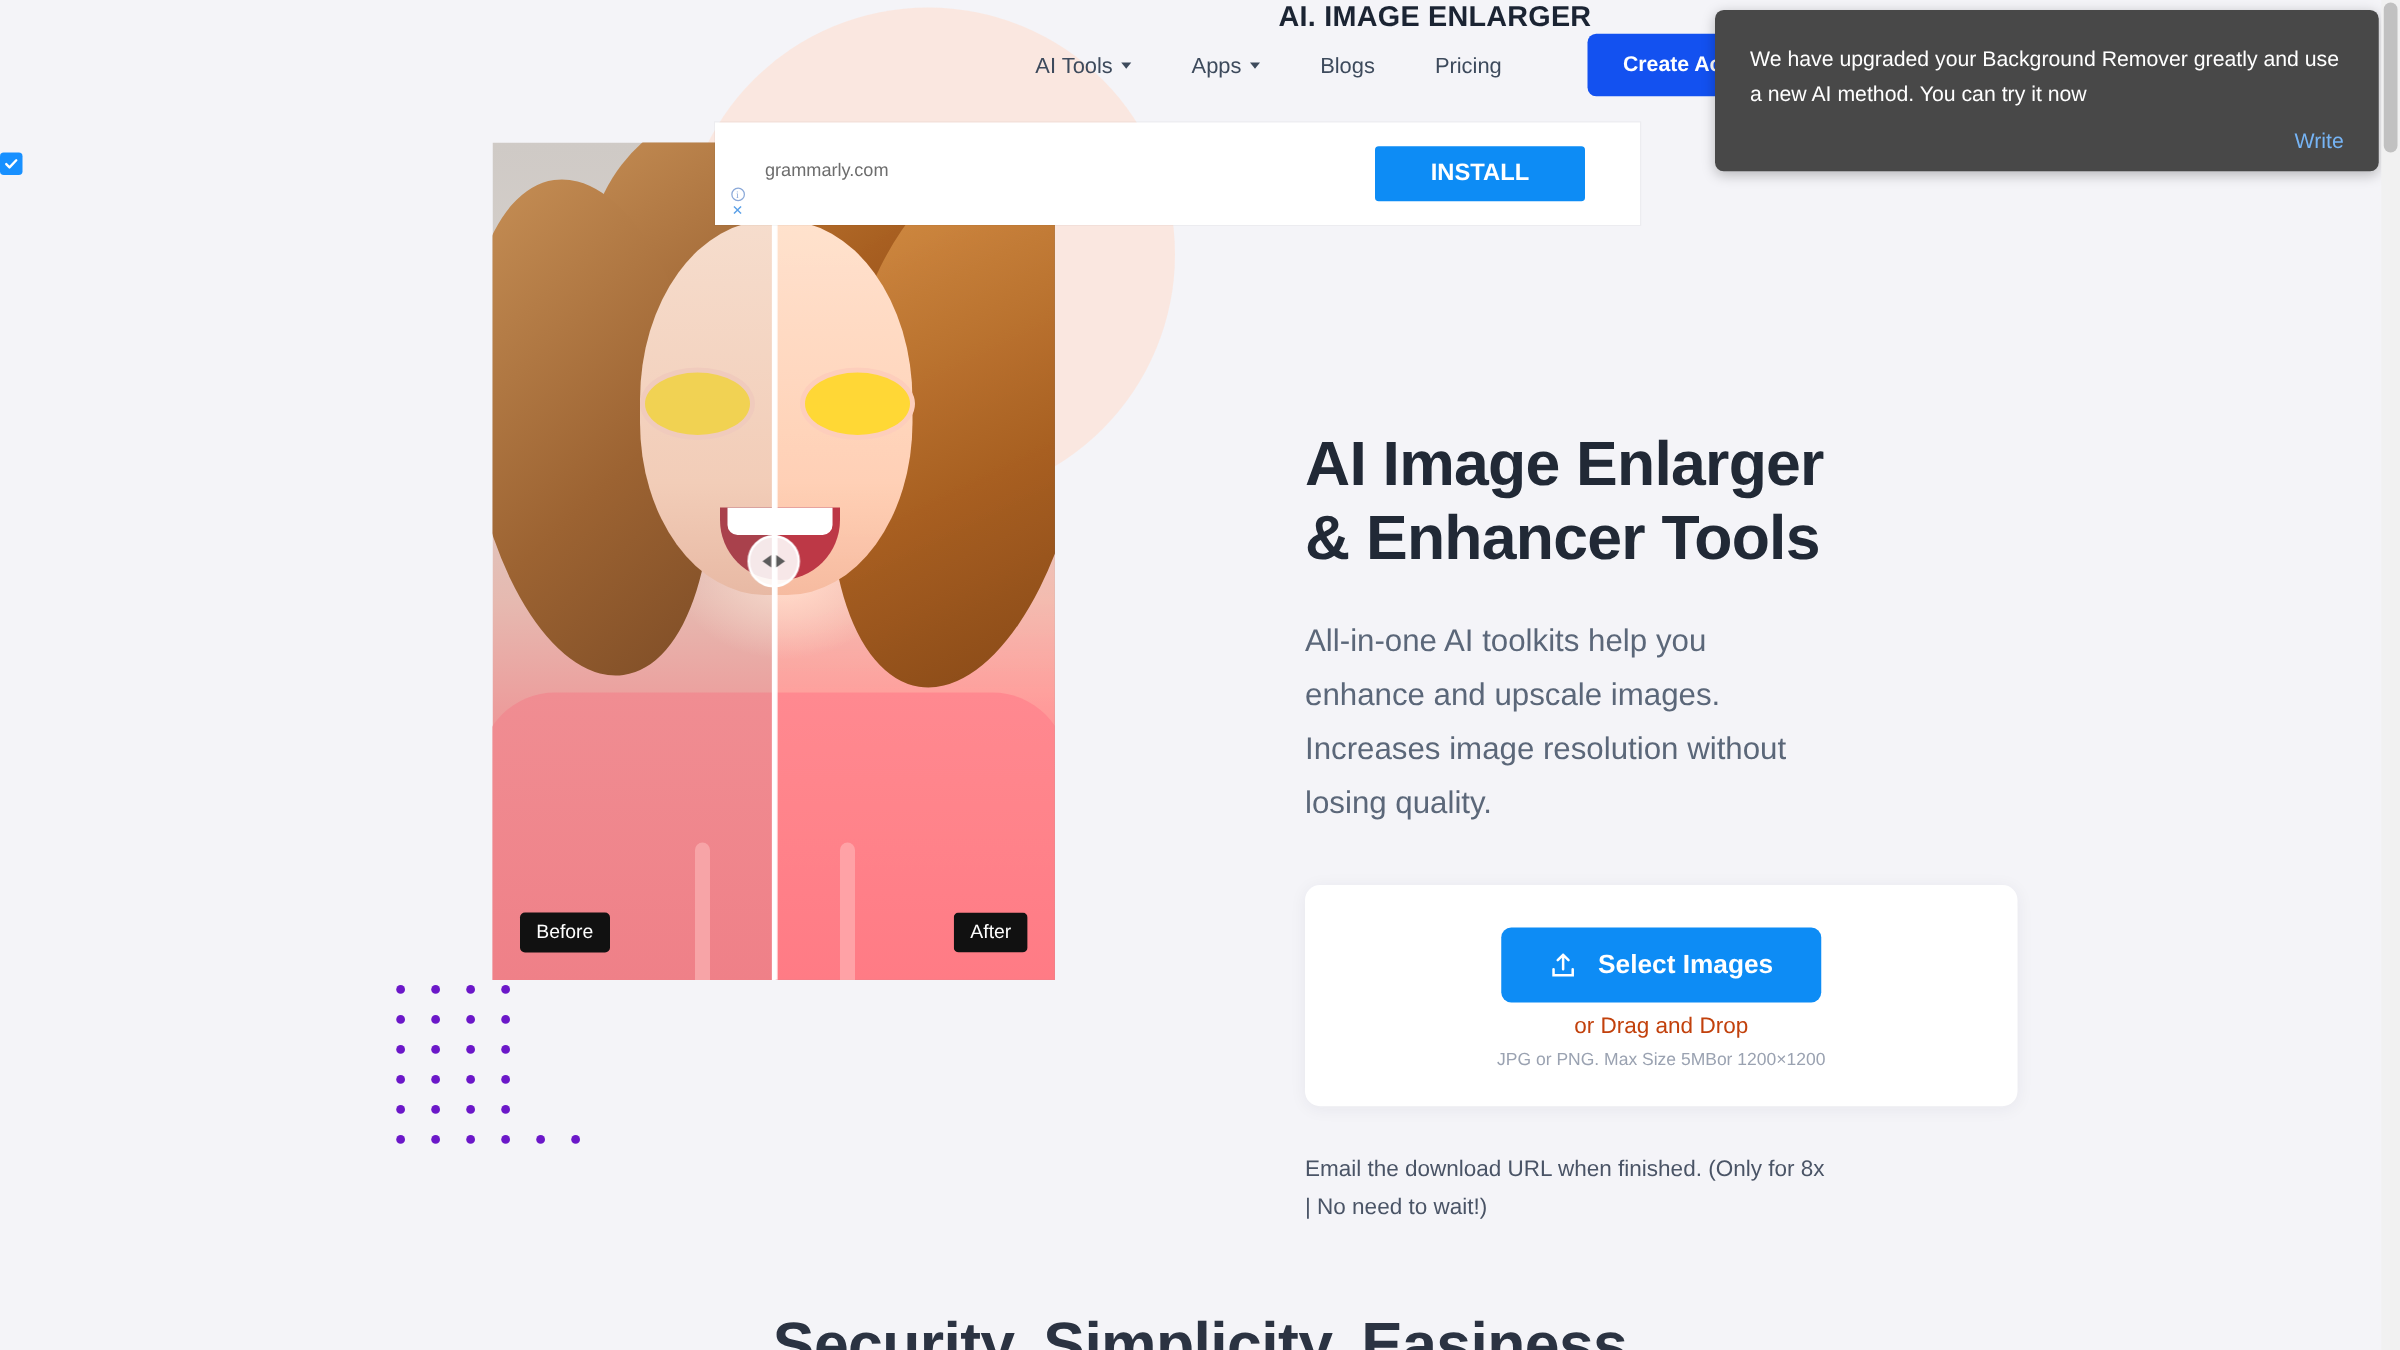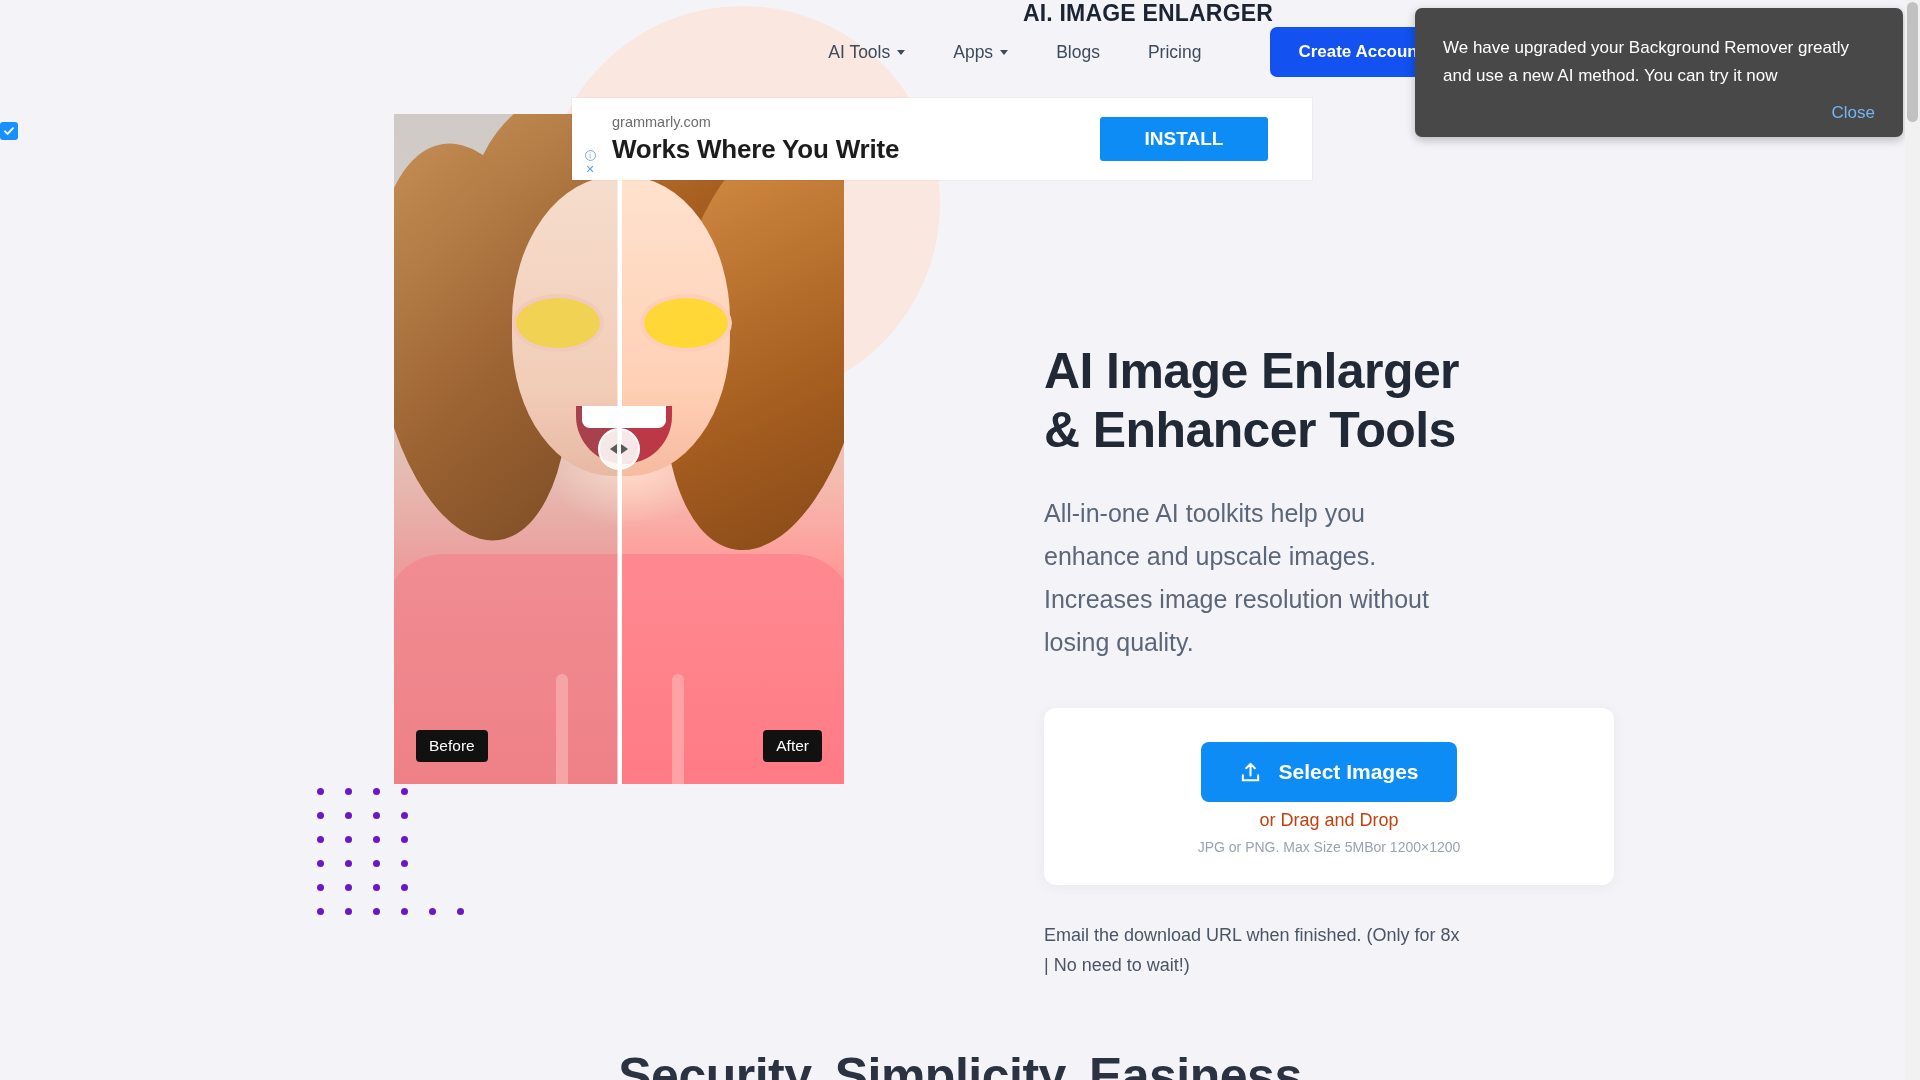--- a/index.html
+++ b/index.html
@@ -172,7 +172,7 @@
   .toast {
     position: absolute;
     right: 17px; top: 8px;
-    width: 488px;
+    width: 531px;
     background: #484848;
     border-radius: 7px;
     padding: 26px 28px 14px 28px;

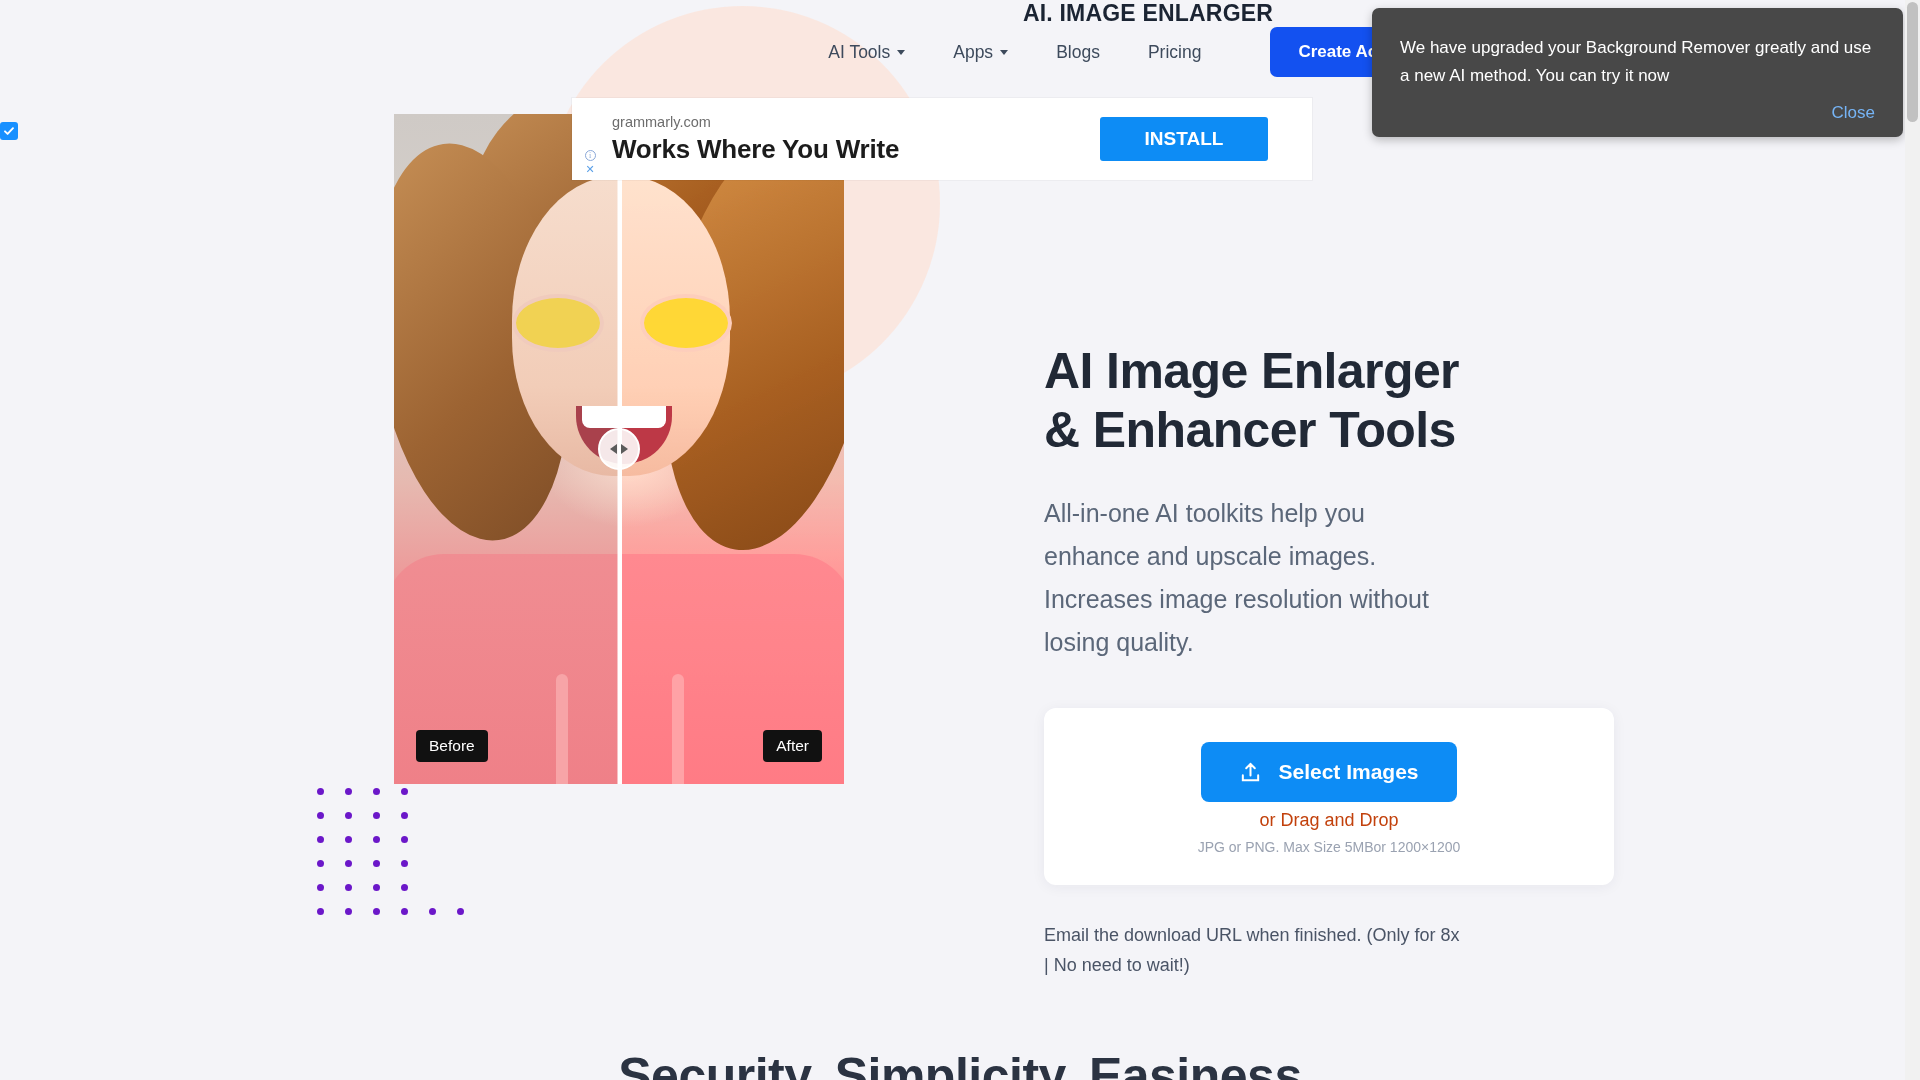--- a/index.html
+++ b/index.html
@@ -479,7 +479,7 @@
   <div class="toast">
     <div class="toast-msg">We have upgraded your Background Remover greatly and use a new AI method. You can try it now</div>
     <div class="toast-actions">
-      <span class="toast-close">Close</span>
+      <span class="toast-close">Write</span>
     </div>
   </div>
 

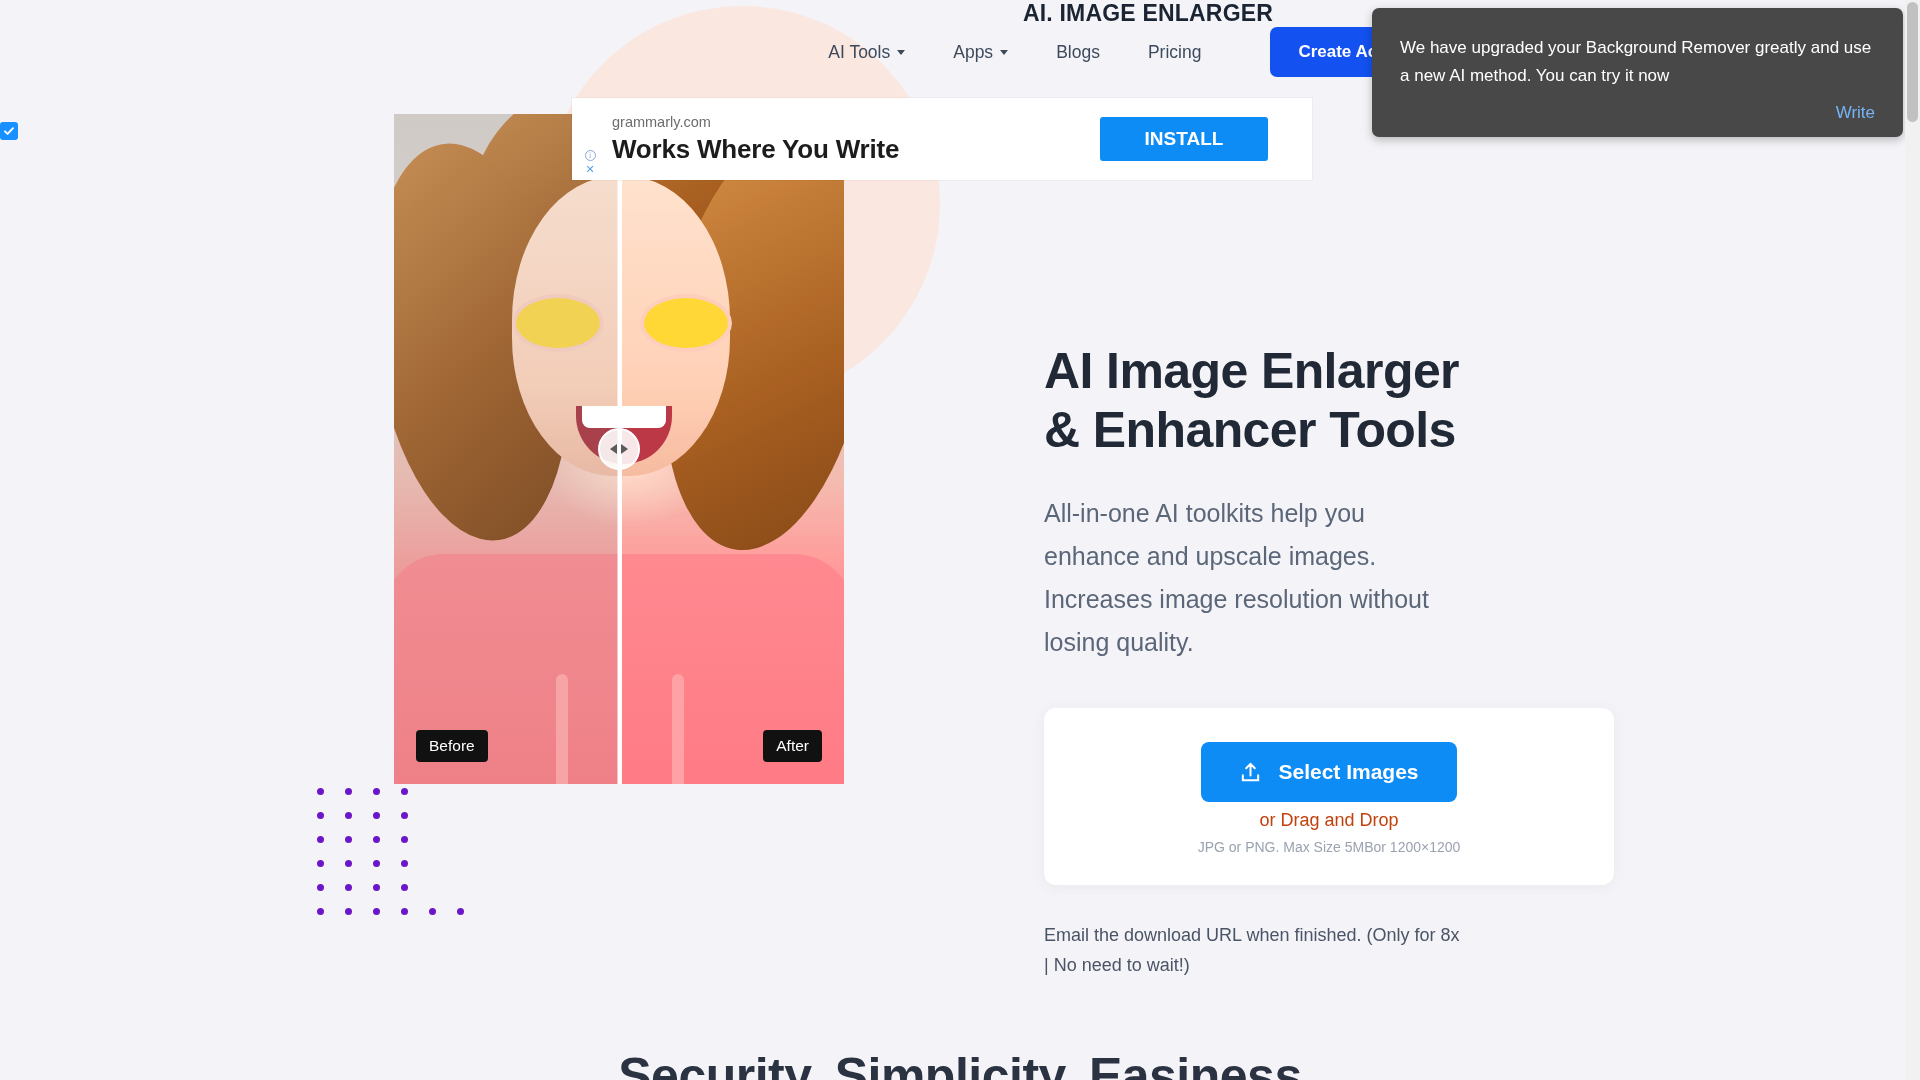--- a/index.html
+++ b/index.html
@@ -467,7 +467,6 @@
   <div class="ad-banner">
     <div class="ad-text">
       <div class="ad-domain">grammarly.com</div>
-      <div class="ad-headline">Works Where You Write</div>
     </div>
     <button class="ad-install">INSTALL</button>
   </div>

